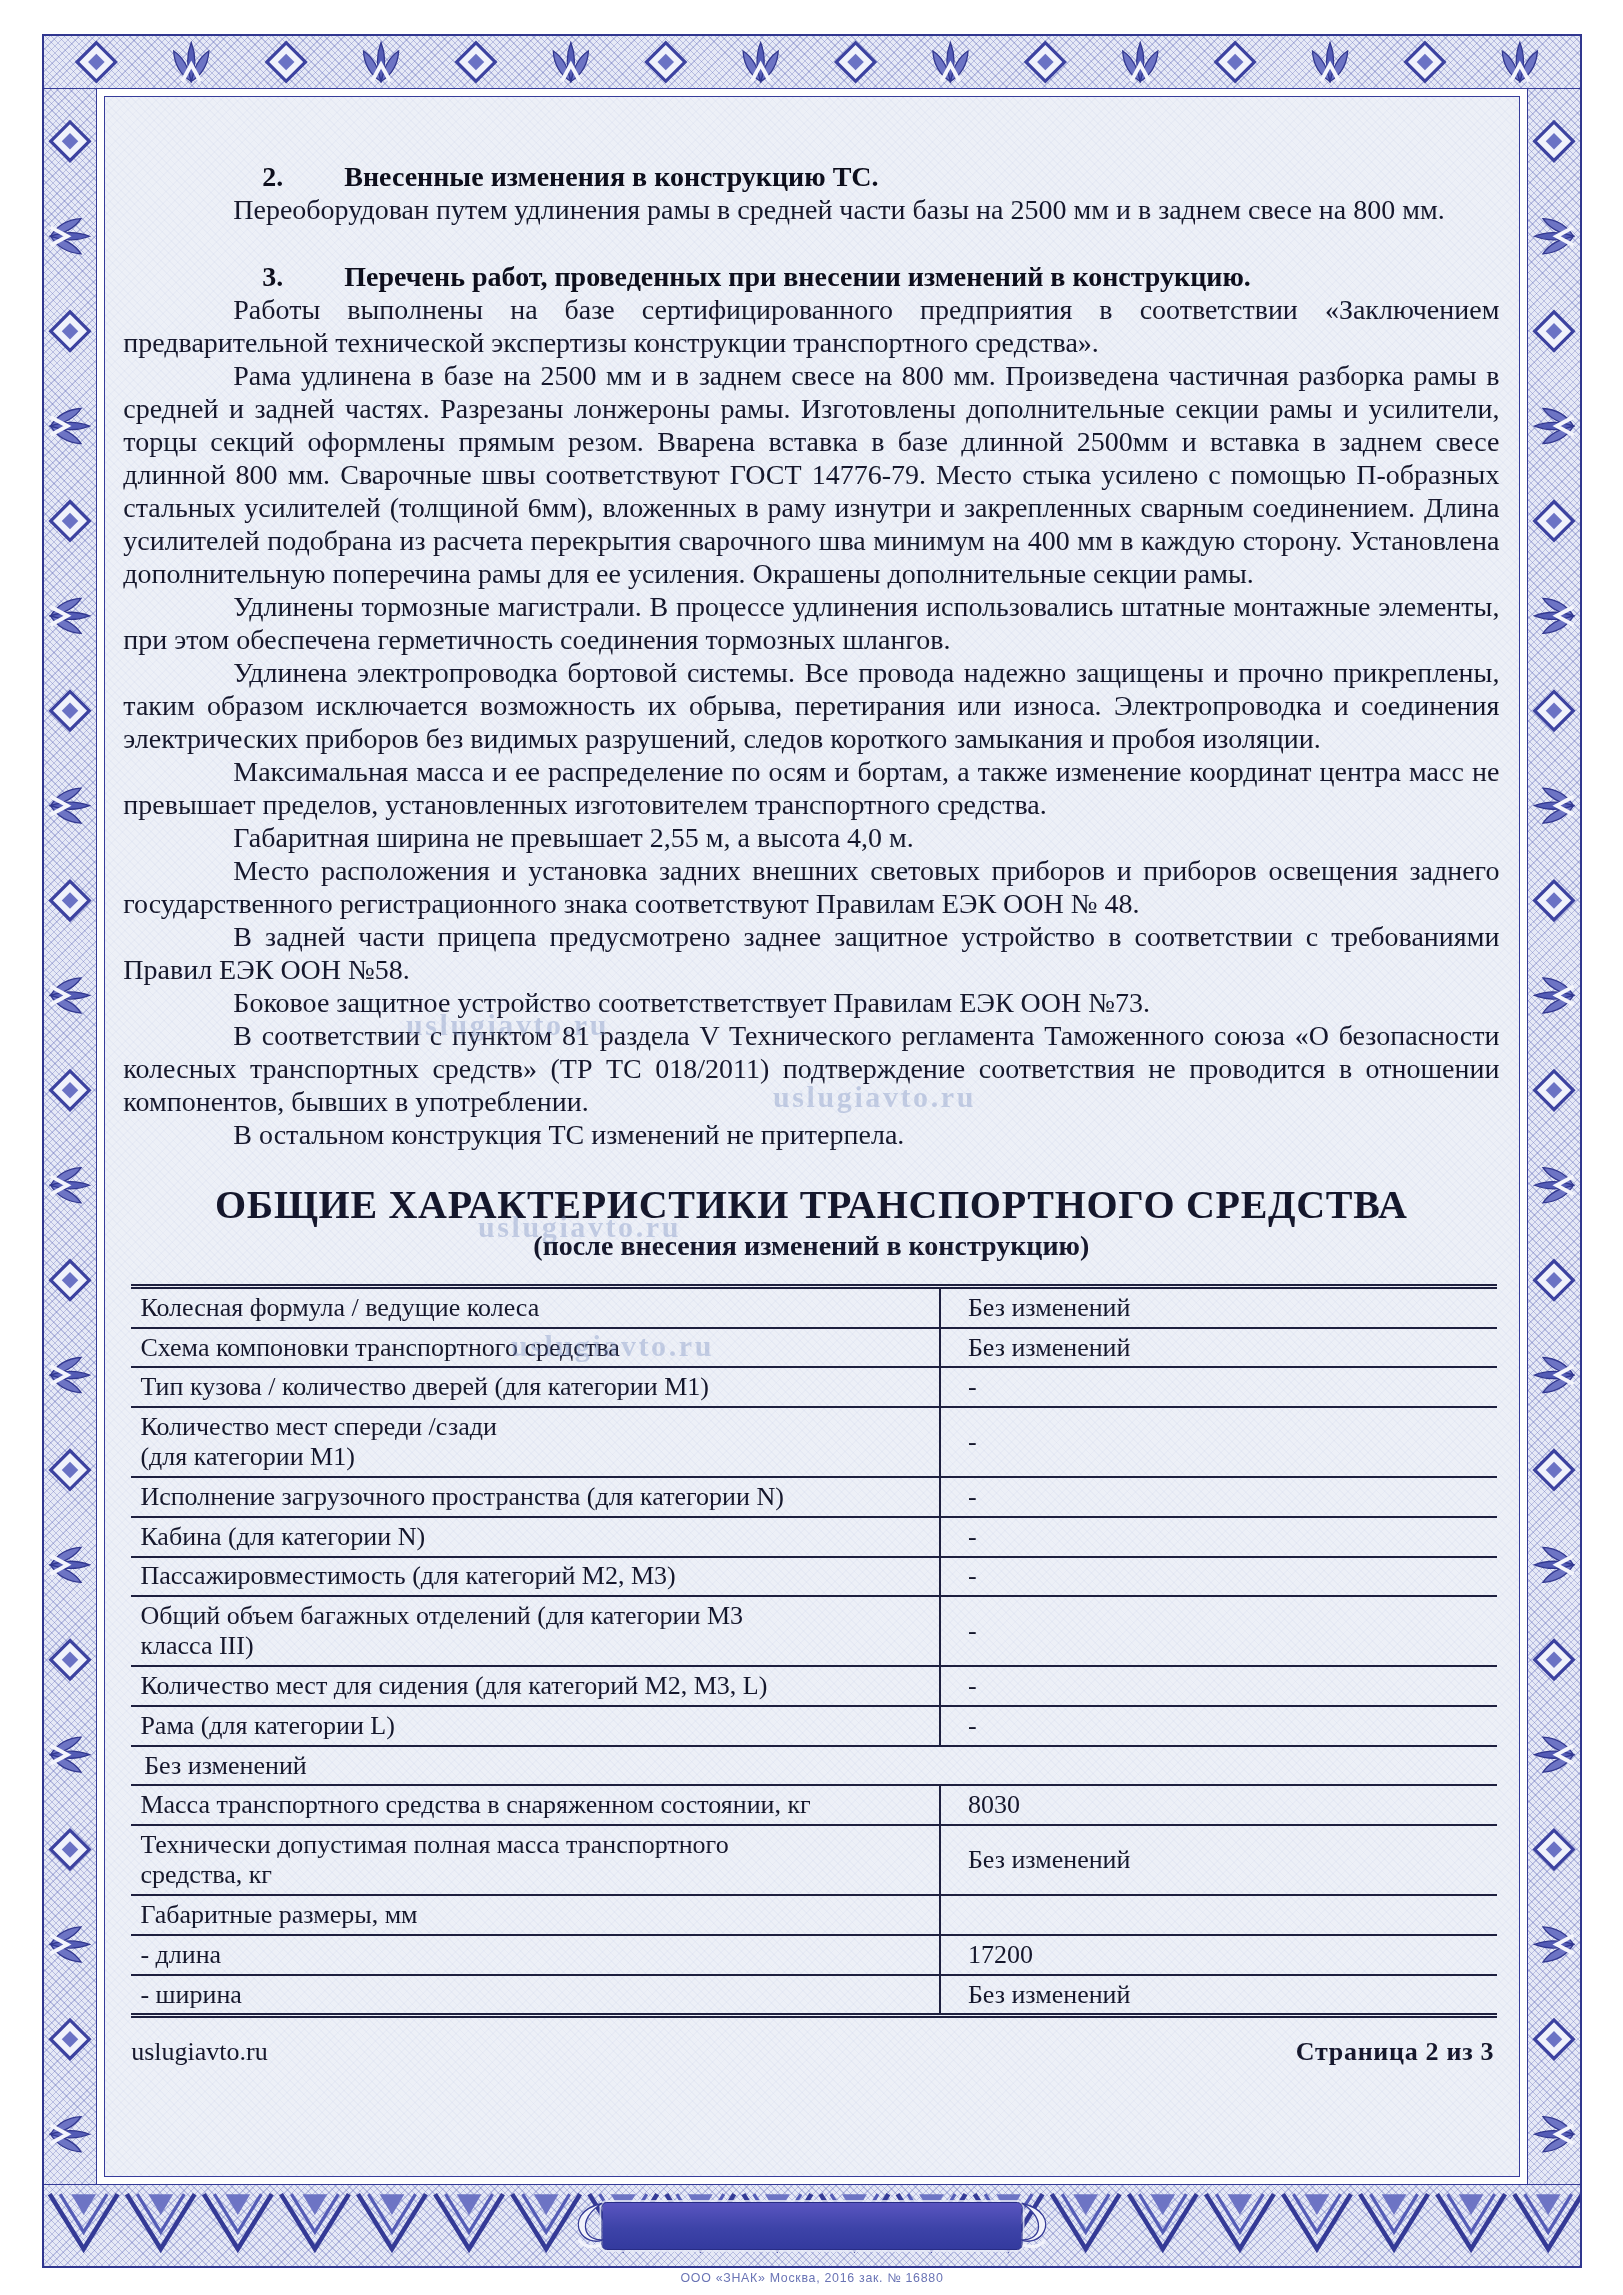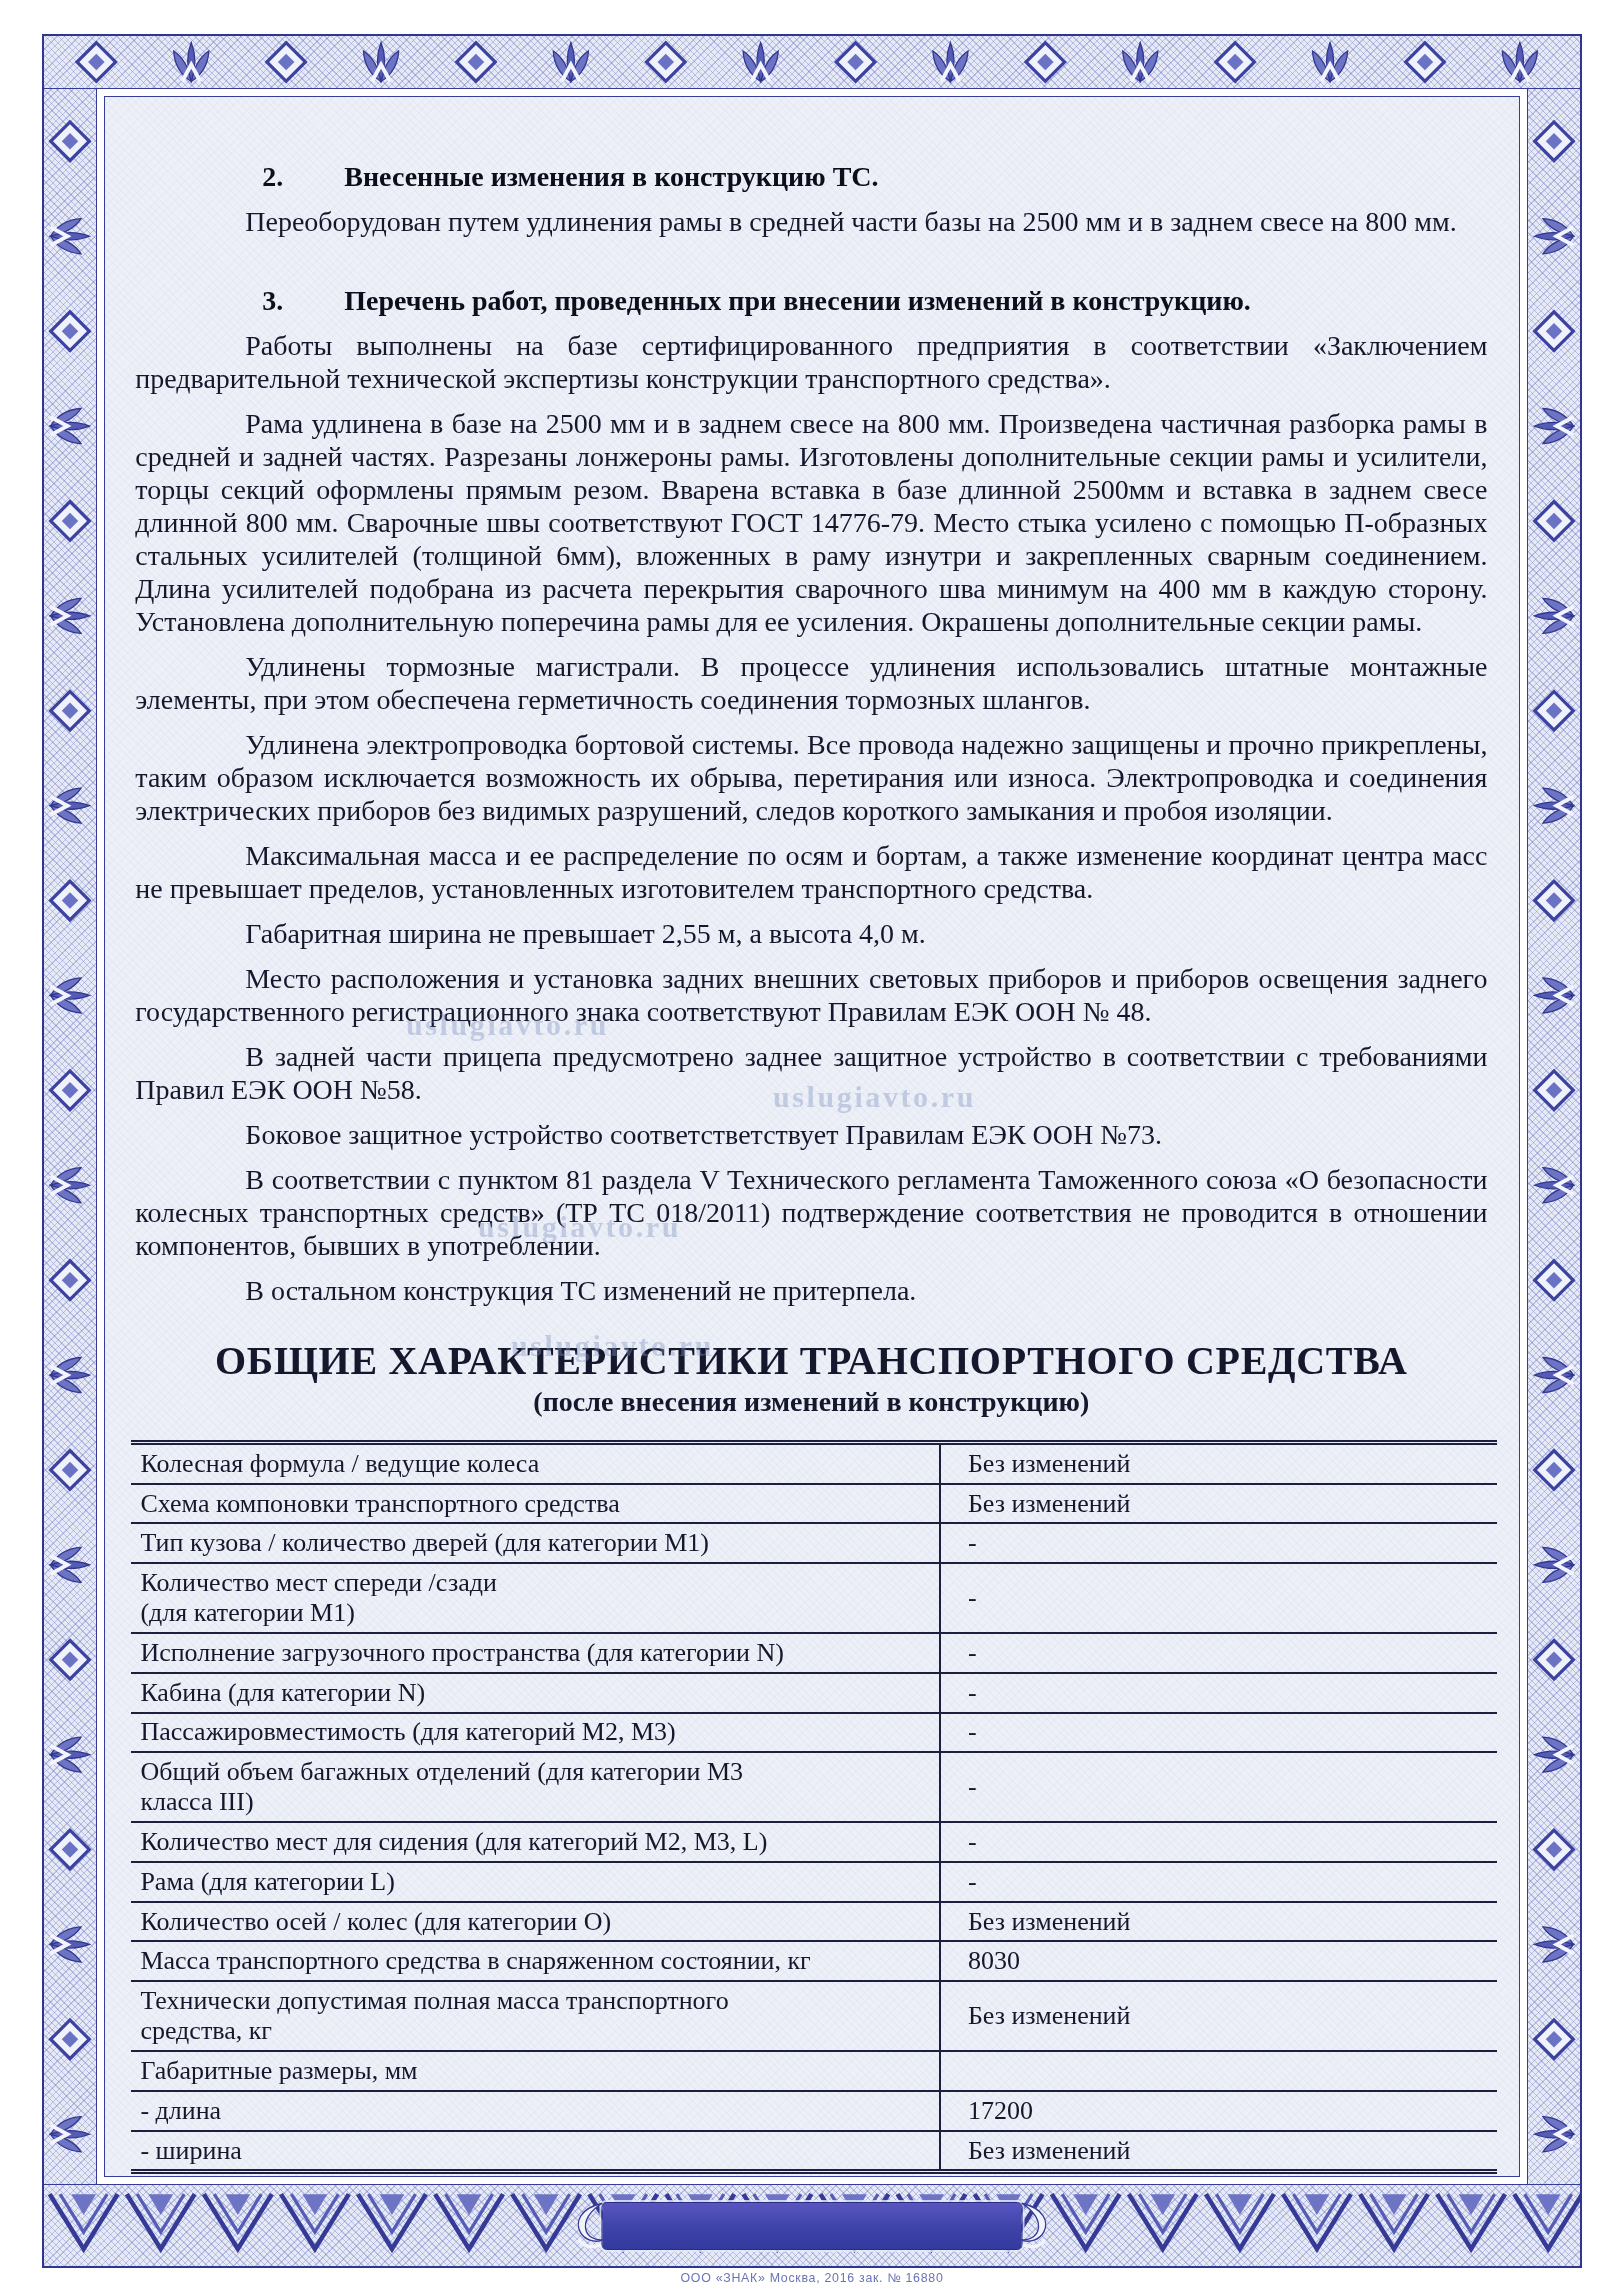--- a/index.html
+++ b/index.html
@@ -41,7 +41,7 @@
 
   .sec-heading { font-weight:bold; color:#0d0e1c; margin:0 0 0 139px; }
   .sec-num { display:inline-block; width:82px; }
-  .para { text-align:justify; text-indent:110px; margin:12px; }
+  .para { text-align:justify; text-indent:110px; margin:0; }
   .gap-lg { height:34px; }
 
   .char-title { text-align:center; font-weight:bold; font-size:40px; letter-spacing:0.7px; margin-top:37px; }

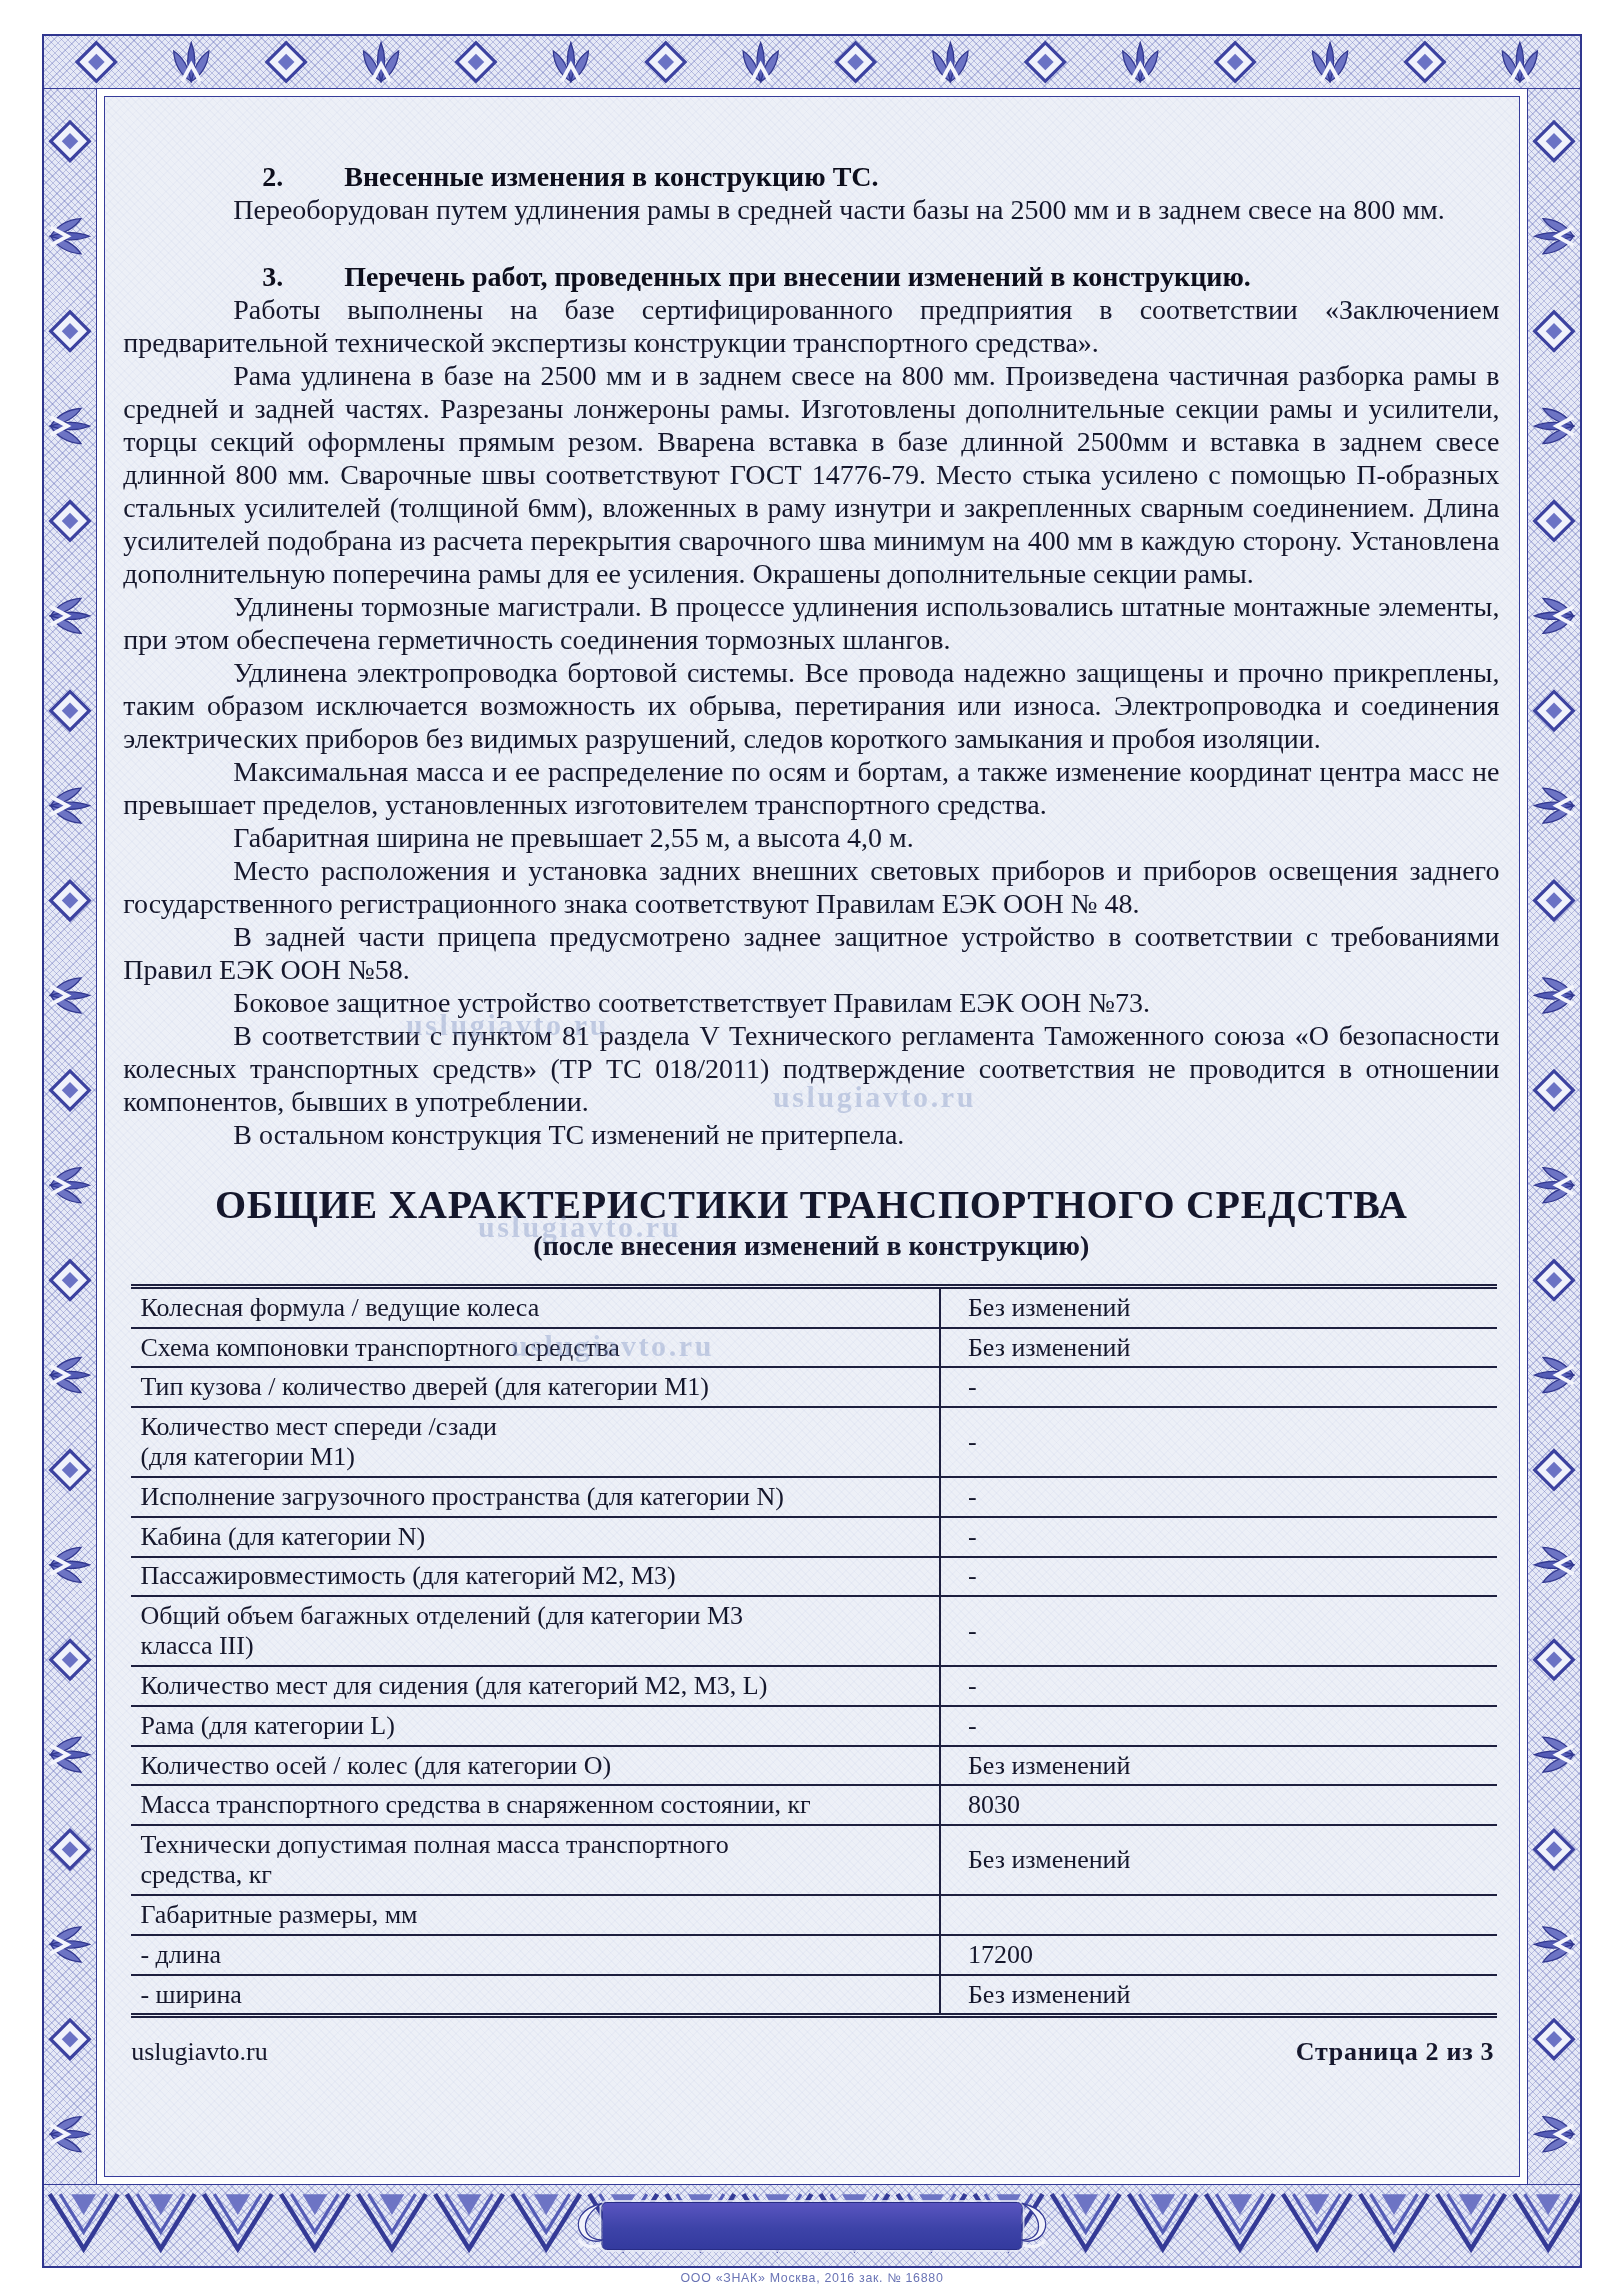--- a/index.html
+++ b/index.html
@@ -313,7 +313,6 @@
             <div class="tcell value">-</div>
           </div>
         <div class="trow">
-            <div class="tcell label">Количество осей / колес (для категории О)</div>
             <div class="tcell value">Без изменений</div>
           </div>
         <div class="trow">

